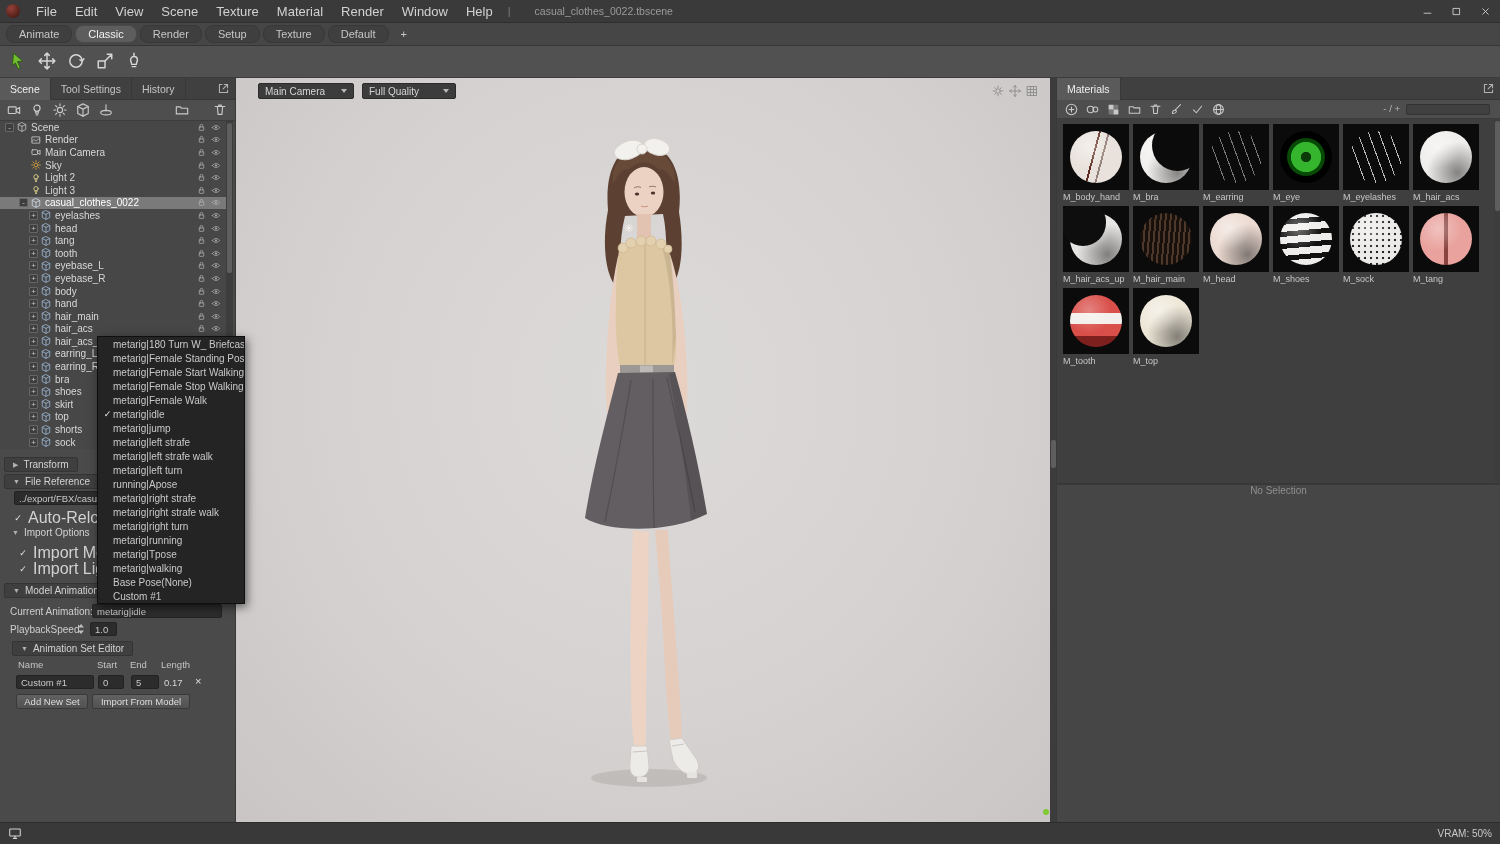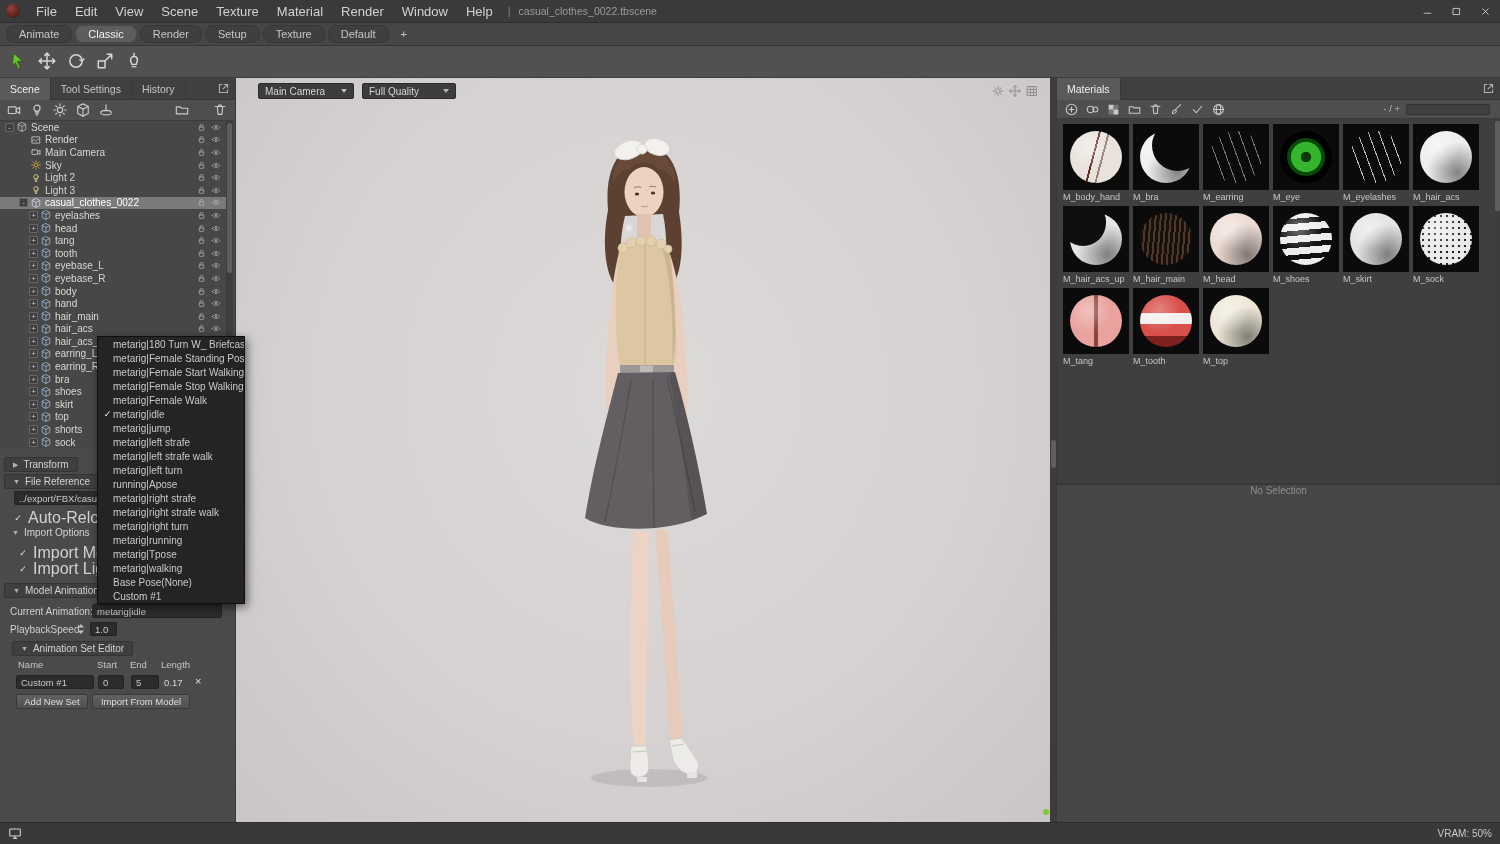--- a/index.html
+++ b/index.html
@@ -14,7 +14,7 @@
   #app-logo{width:14px;height:14px;border-radius:50%;background:radial-gradient(circle at 35% 30%,#94423a,#38100b);margin:0 7px 0 6px;flex:0 0 auto}
   .menu-item{font-size:13px;color:#d2d2d2;padding:0 9px;height:100%;display:flex;align-items:center;cursor:default}
   .tb-sep{color:#7d7d7d;margin-left:6px}
-  #doc-title{font-size:10.5px;color:#9b9b9b;margin-left:8px}
+  #doc-title{font-size:10.5px;color:#9b9b9b;margin-left:24px}
   #win-controls{margin-left:auto;display:flex;height:100%}
   .win-btn{width:29px;height:100%;display:flex;align-items:center;justify-content:center;color:#cfcfcf}
   .win-btn .icon{width:11px;height:11px}

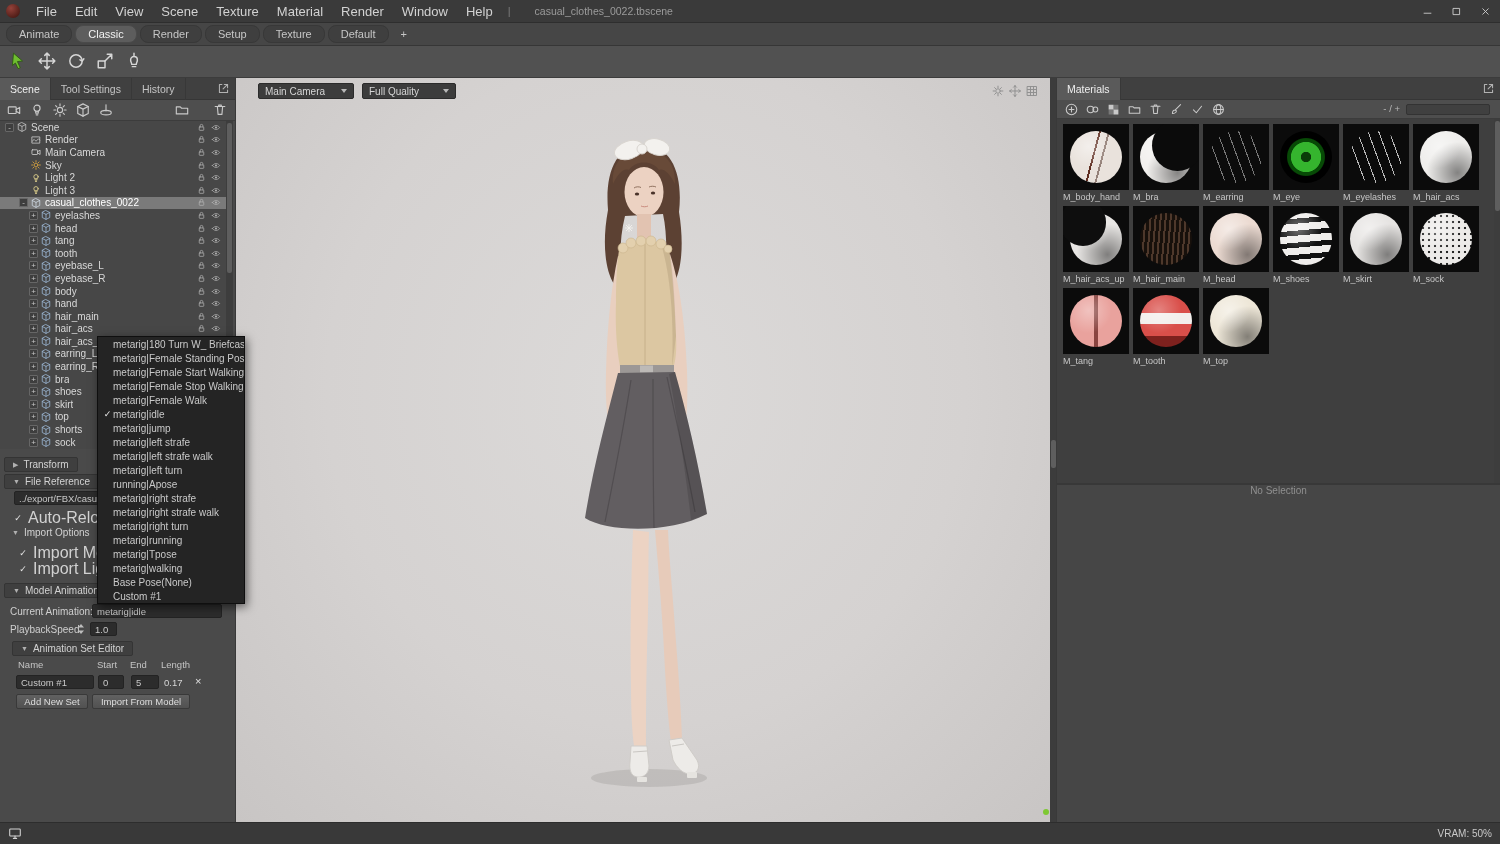--- a/index.html
+++ b/index.html
@@ -1183,12 +1183,6 @@
     <div class="mat-label">M_shoes</div>
         </div>
         <div class="mat-cell">
-    <div class="thumb k-sphere" style="--c1:#e6e4e2">
-            <div class="ball"></div>
-          </div>
-    <div class="mat-label">M_skirt</div>
-        </div>
-        <div class="mat-cell">
     <div class="thumb k-speckle" style="--c1:#eceae8">
             <div class="ball"></div>
           </div>

